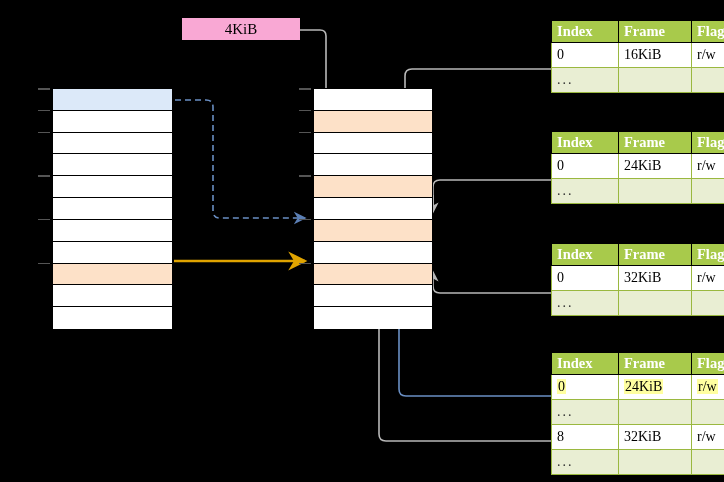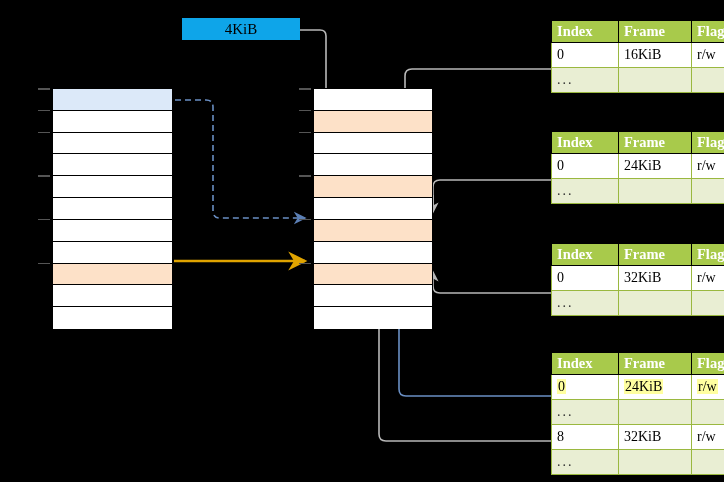--- a/index.html
+++ b/index.html
@@ -21,7 +21,7 @@
   .tick{position:absolute;height:1.5px;background:#555;width:12px;}
 
   
-  .chip{background:#0ea5e9;color:#000;font-size:15px;line-height:22px;
+  .chip{background:#f9a8d4;color:#000;font-size:15px;line-height:22px;
         text-align:center;}
 
   

